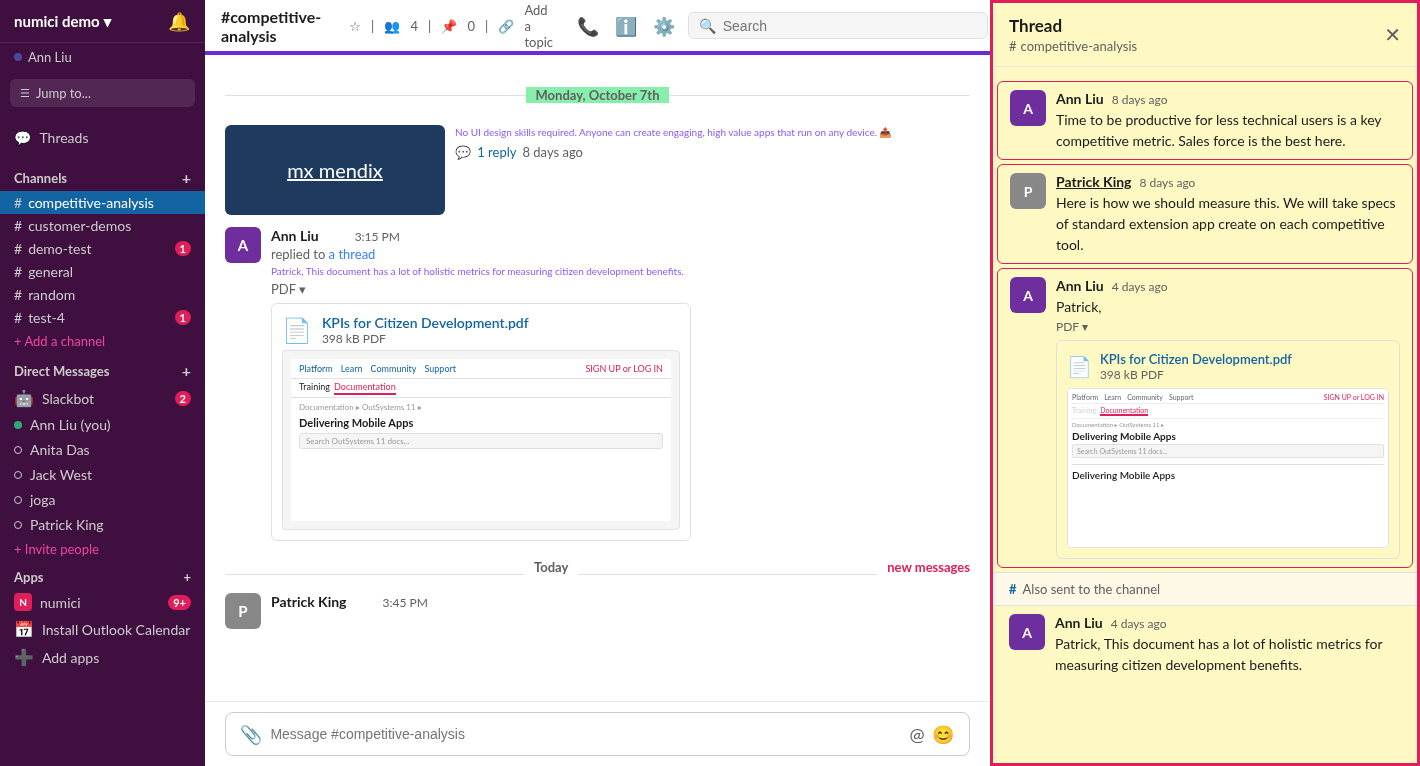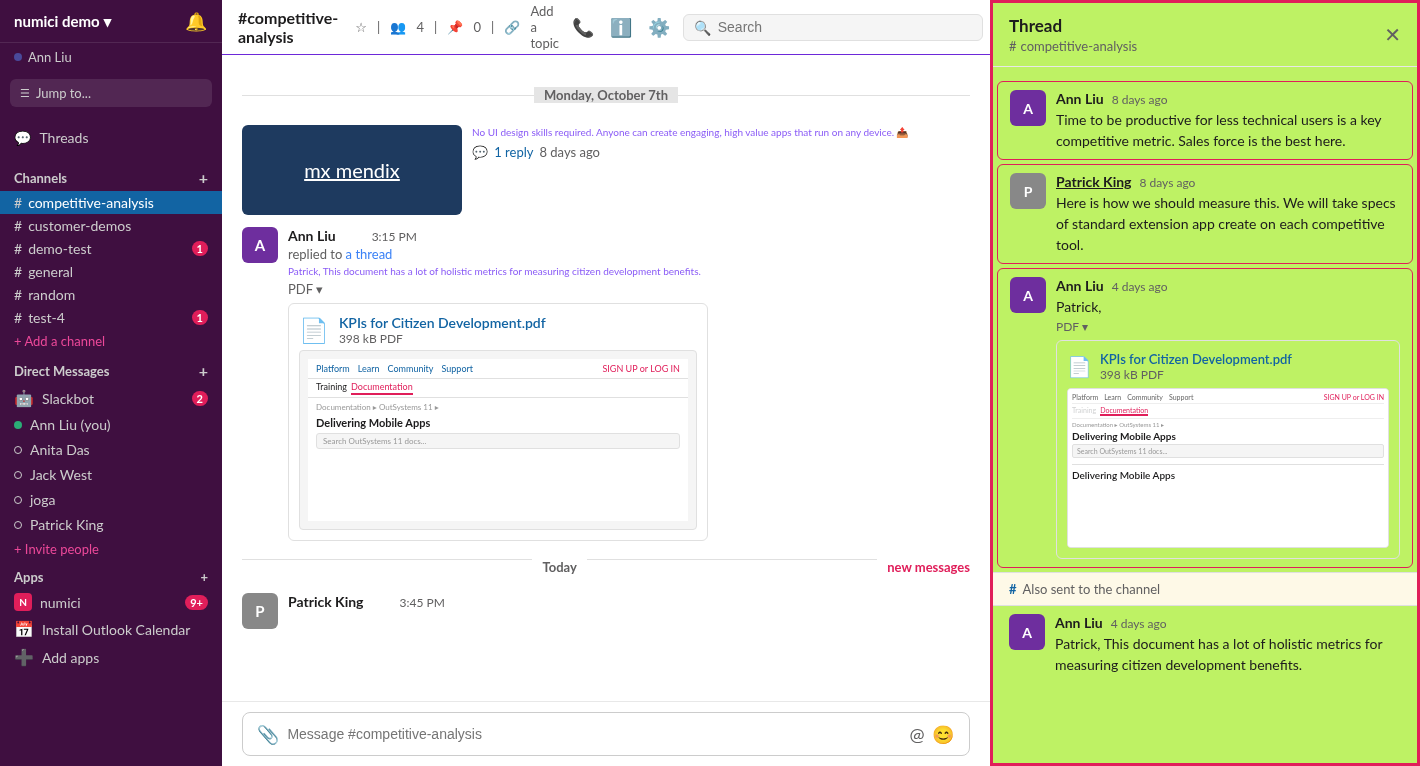--- a/index.html
+++ b/index.html
@@ -6,7 +6,7 @@
     body { font-family: 'Slack-Lato', 'Lato', sans-serif; background: #1a1d21; color: #d1d2d3; font-size: 14px; display: flex; height: 766px; overflow: hidden; }
 
     
-    #sidebar { width: 222px; background: #3f0f40; display: flex; flex-direction: column; height: 100%; flex-shrink: 0; }
+    #sidebar { width: 205px; background: #3f0f40; display: flex; flex-direction: column; height: 100%; flex-shrink: 0; }
     #sidebar-header { padding: 10px 14px; display: flex; align-items: center; justify-content: space-between; border-bottom: 1px solid rgba(255,255,255,0.1); }
     #workspace-name { color: #fff; font-weight: 700; font-size: 15px; display: flex; align-items: center; gap: 4px; cursor: pointer; }
     #bell-icon { color: #ccc; font-size: 18px; cursor: pointer; }

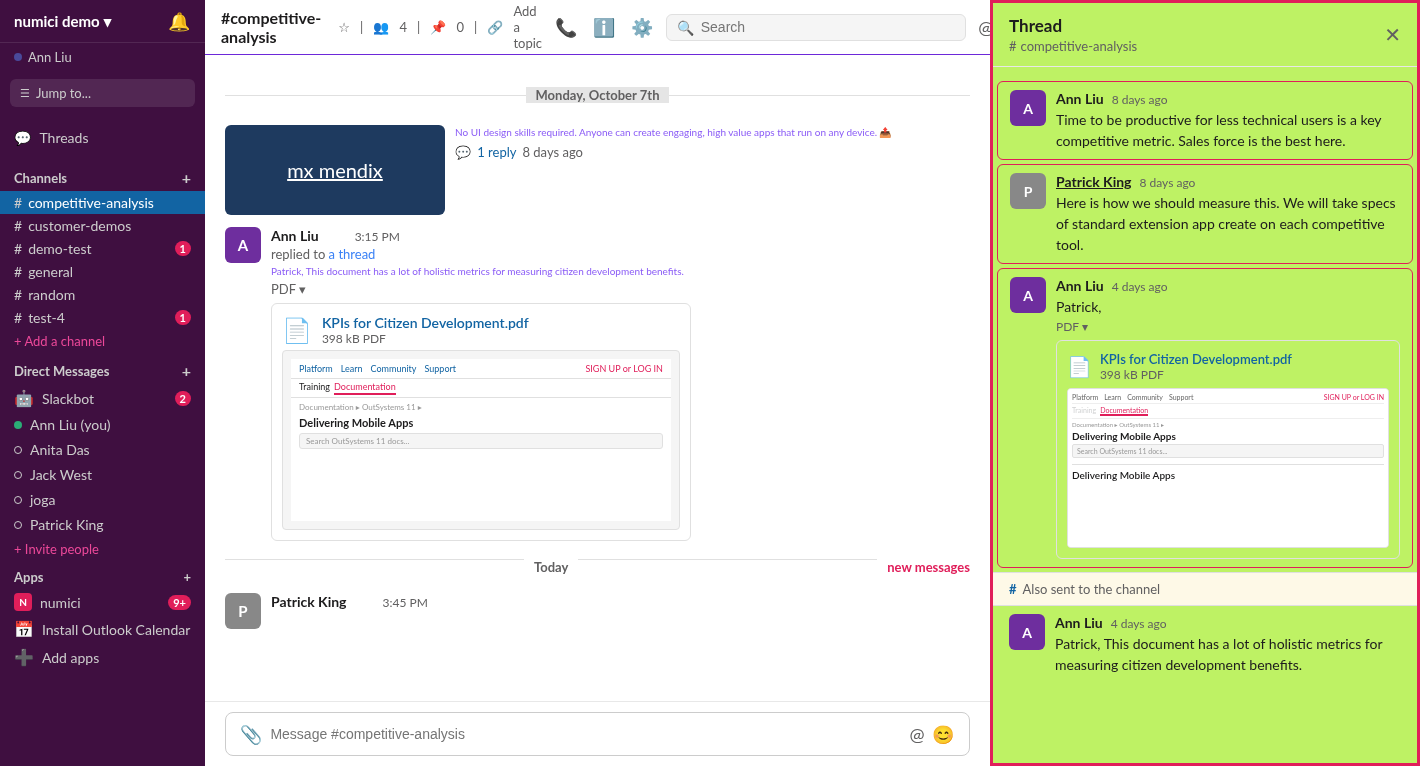--- a/index.html
+++ b/index.html
@@ -36,7 +36,7 @@
     #main { flex: 1; display: flex; flex-direction: column; background: #fff; color: #1d1c1d; min-width: 0; }
 
     
-    #channel-header { height: 55px; border-bottom: 1px solid #6d28d9; display: flex; align-items: center; padding: 0 16px; gap: 9px; background: #fff; flex-shrink: 0; }
+    #channel-header { height: 55px; border-bottom: 4px solid #6d28d9; display: flex; align-items: center; padding: 0 16px; gap: 20px; background: #fff; flex-shrink: 0; }
     #channel-title { font-size: 16px; font-weight: 700; color: #1d1c1d; }
     #channel-meta { display: flex; align-items: center; gap: 10px; color: #616061; font-size: 13px; margin-left: 8px; }
     #header-right { margin-left: auto; display: flex; align-items: center; gap: 8px; }

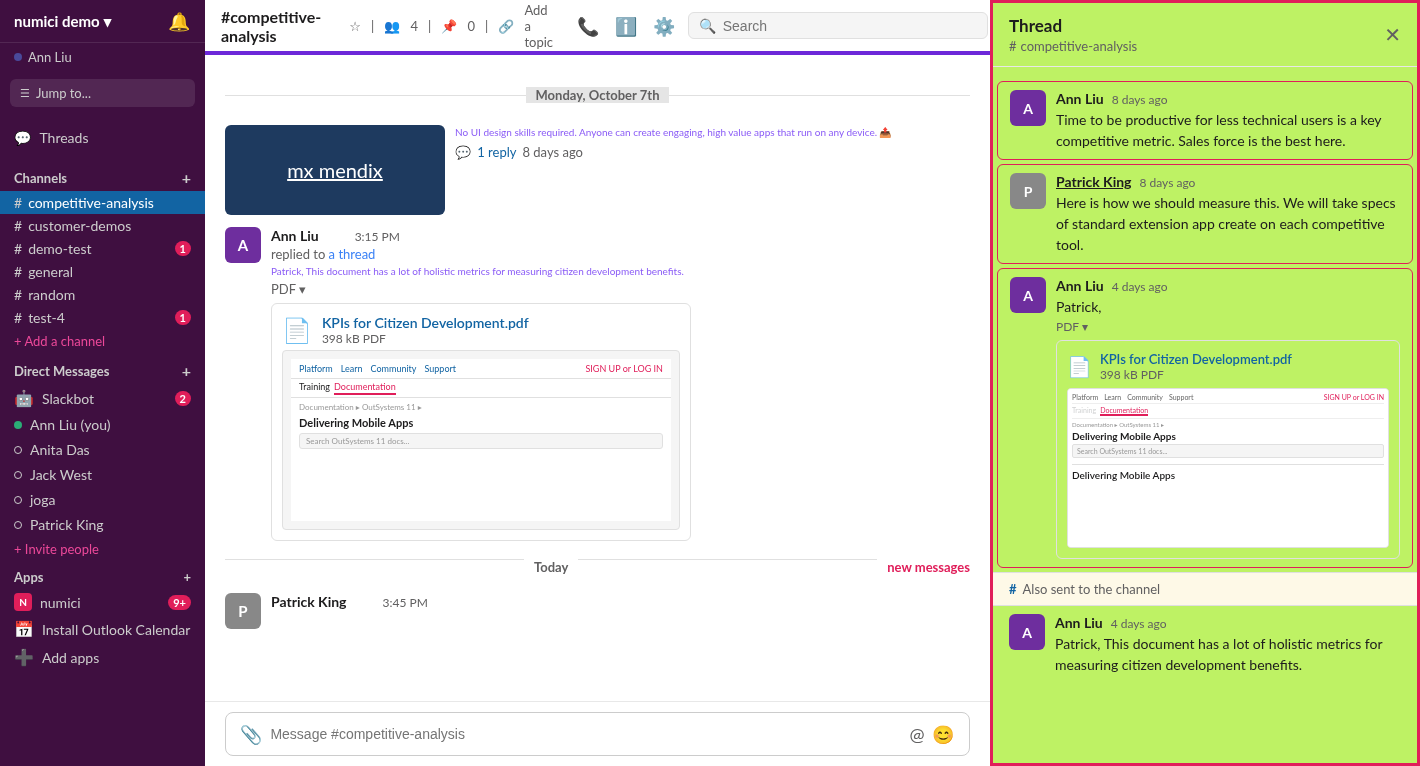--- a/index.html
+++ b/index.html
@@ -79,7 +79,7 @@
     .input-icon { color: #616061; cursor: pointer; font-size: 18px; }
 
     
-    #thread-panel { width: 430px; border-left: 1px solid #e8e8e8; display: flex; flex-direction: column; background: #bef264; flex-shrink: 0; border: 3px solid #e01e5a; }
+    #thread-panel { width: 430px; border-left: 1px solid #e8e8e8; display: flex; flex-direction: column; background: #fef9c3; flex-shrink: 0; border: 3px solid #e01e5a; }
     #thread-header { padding: 12px 16px; border-bottom: 1px solid #e8e8e8; display: flex; align-items: center; justify-content: space-between; }
     #thread-title { font-size: 17px; font-weight: 700; color: #1d1c1d; }
     #thread-channel { color: #616061; font-size: 13px; margin-top: 2px; display: flex; align-items: center; gap: 4px; }

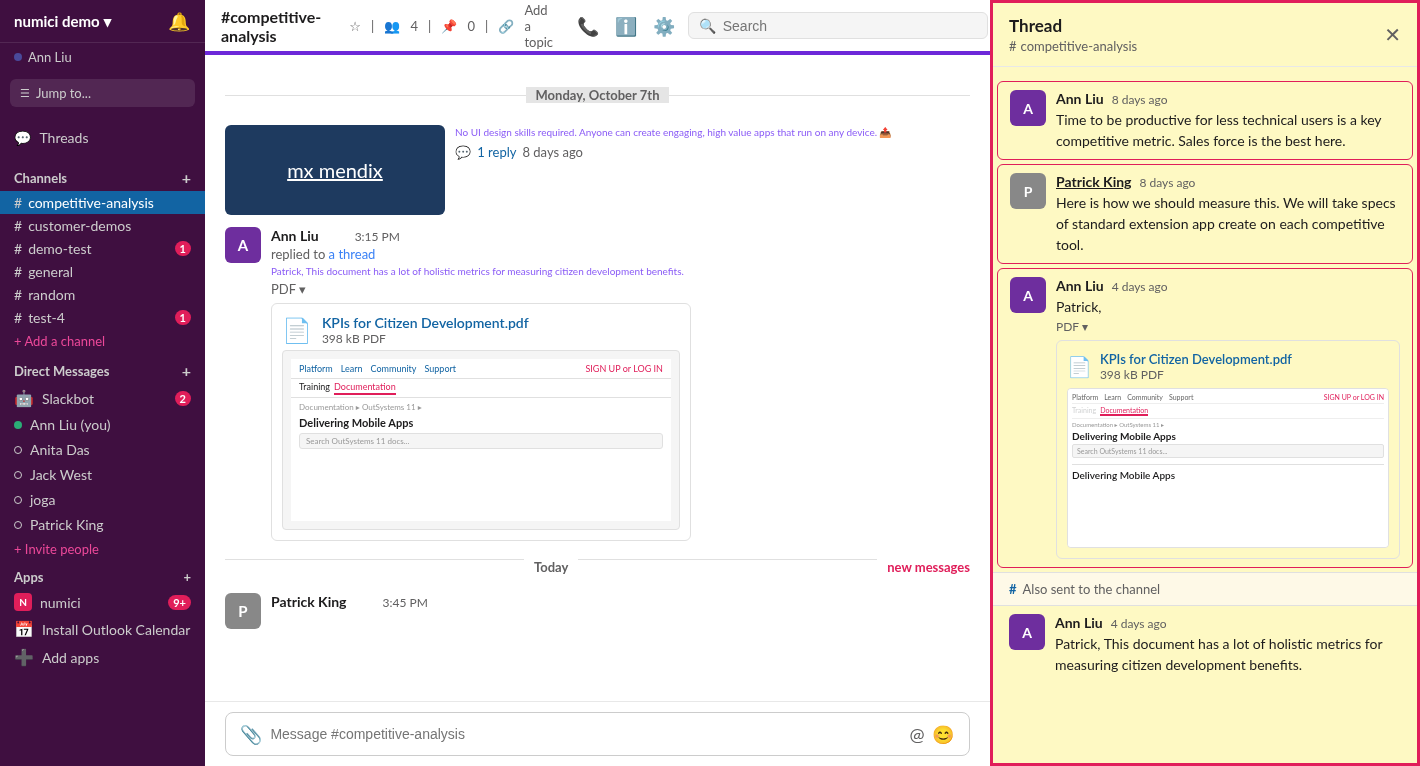--- a/index.html
+++ b/index.html
@@ -49,7 +49,7 @@
     #messages { flex: 1; overflow-y: auto; padding: 16px 0; }
     .date-divider { text-align: center; position: relative; margin: 16px 0; color: #616061; font-size: 13px; font-weight: 700; }
     .date-divider::before { content: ''; position: absolute; left: 20px; right: 20px; top: 50%; border-top: 1px solid #e0e0e0; }
-    .date-divider span { background: #e5e5e5; padding: 0 10px; position: relative; z-index: 1; }
+    .date-divider span { background: #86efac; padding: 0 10px; position: relative; z-index: 1; }
     .message-group { display: flex; gap: 10px; padding: 6px 20px; }
     .avatar { width: 36px; height: 36px; border-radius: 6px; flex-shrink: 0; display: flex; align-items: center; justify-content: center; font-weight: 700; font-size: 15px; color: #fff; }
     .avatar-purple { background: #6e2e9e; }

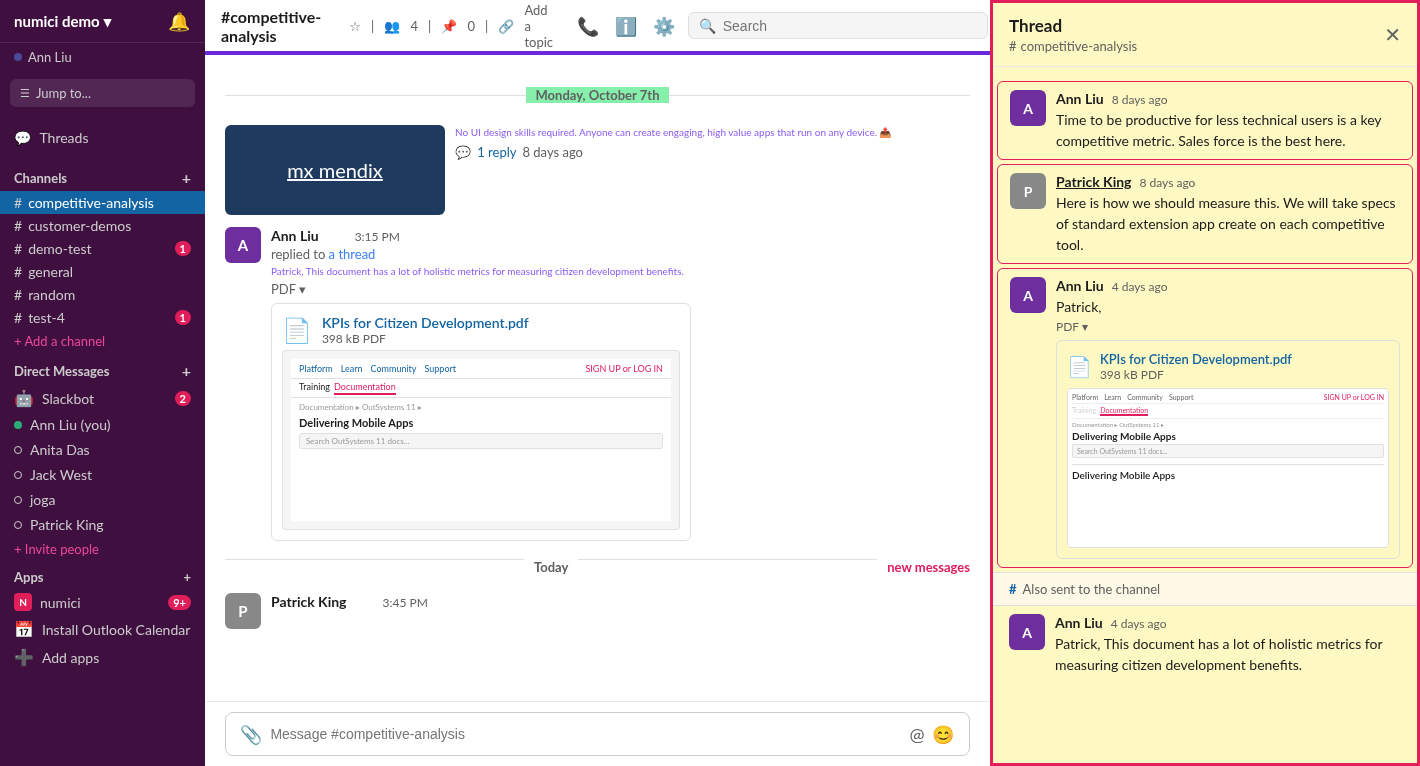--- a/index.html
+++ b/index.html
@@ -69,7 +69,7 @@
     .pdf-size { color: #616061; font-size: 12px; }
     .pdf-preview { width: 100%; height: 180px; background: #f5f5f5; border-radius: 4px; overflow: hidden; border: 1px solid #e0e0e0; display: flex; flex-direction: column; align-items: center; justify-content: flex-start; padding: 8px; }
     .pdf-preview-inner { width: 100%; background: #fff; height: 100%; position: relative; overflow: hidden; }
-    .today-divider { display: flex; align-items: flex-start; margin: 12px 0; padding: 0 20px; gap: 10px; }
+    .today-divider { display: flex; align-items: flex-end; margin: 12px 0; padding: 0 20px; gap: 10px; }
     .today-line { flex: 1; height: 1px; background: #e0e0e0; }
     .today-text { color: #616061; font-size: 13px; font-weight: 700; }
     .new-messages-text { color: #e01e5a; font-size: 13px; font-weight: 700; }

